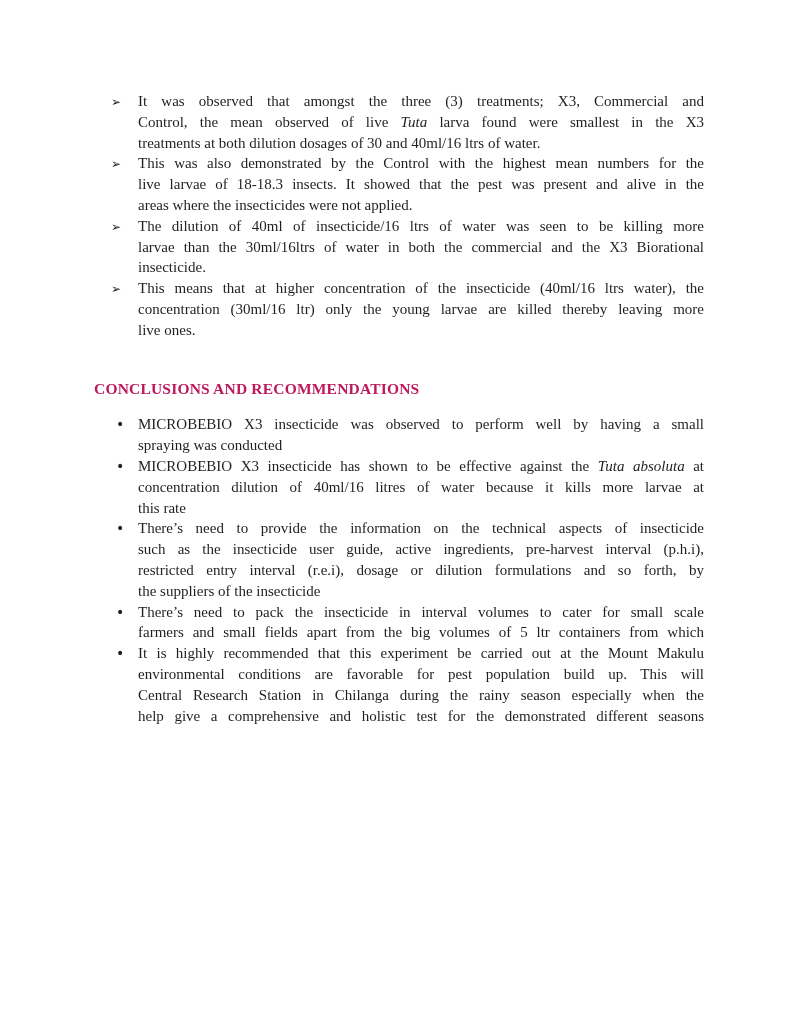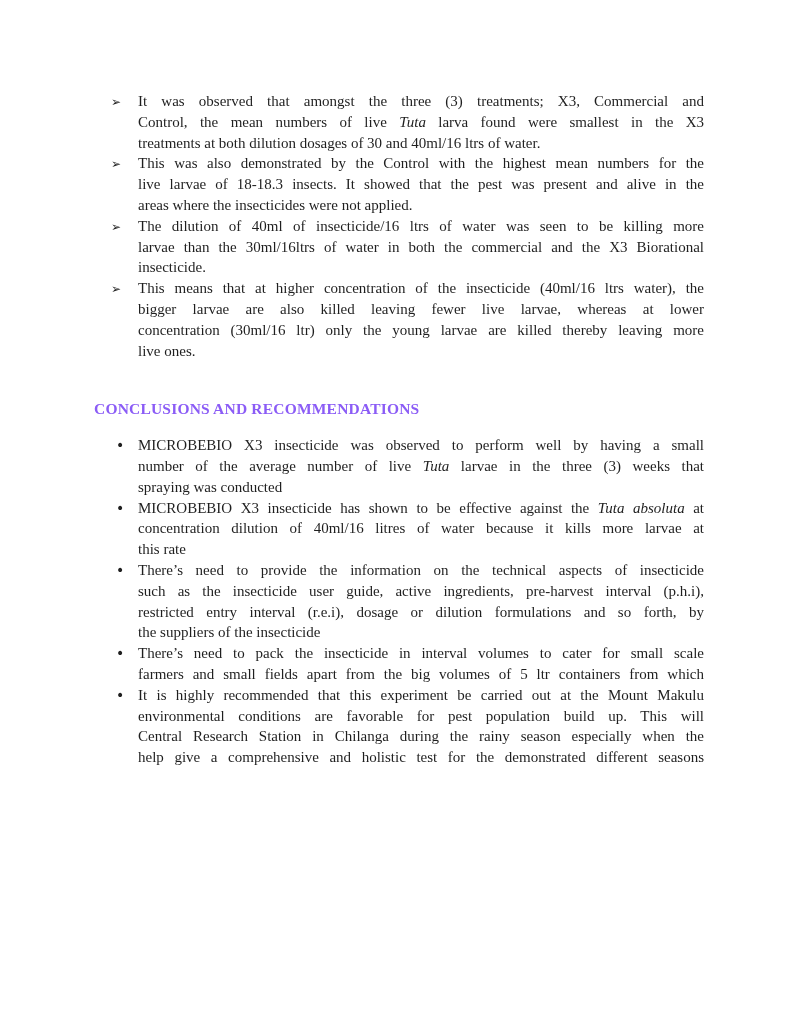--- a/index.html
+++ b/index.html
@@ -66,7 +66,7 @@
         <span class="marker arrow">➢</span>
         <div class="item-text">
           <div class="txt-line"><span>It was observed that amongst the three (3) treatments; X3, Commercial and</span></div>
-          <div class="txt-line"><span>Control, the mean numbers of live </span><span class="it">Tuta</span><span> larva found were smallest in the X3</span></div>
+          <div class="txt-line"><span>Control, the mean observed of live </span><span class="it">Tuta</span><span> larva found were smallest in the X3</span></div>
           <div class="txt-line last"><span>treatments at both dilution dosages of 30 and 40ml/16 ltrs of water.</span></div>
         </div>
       </div>

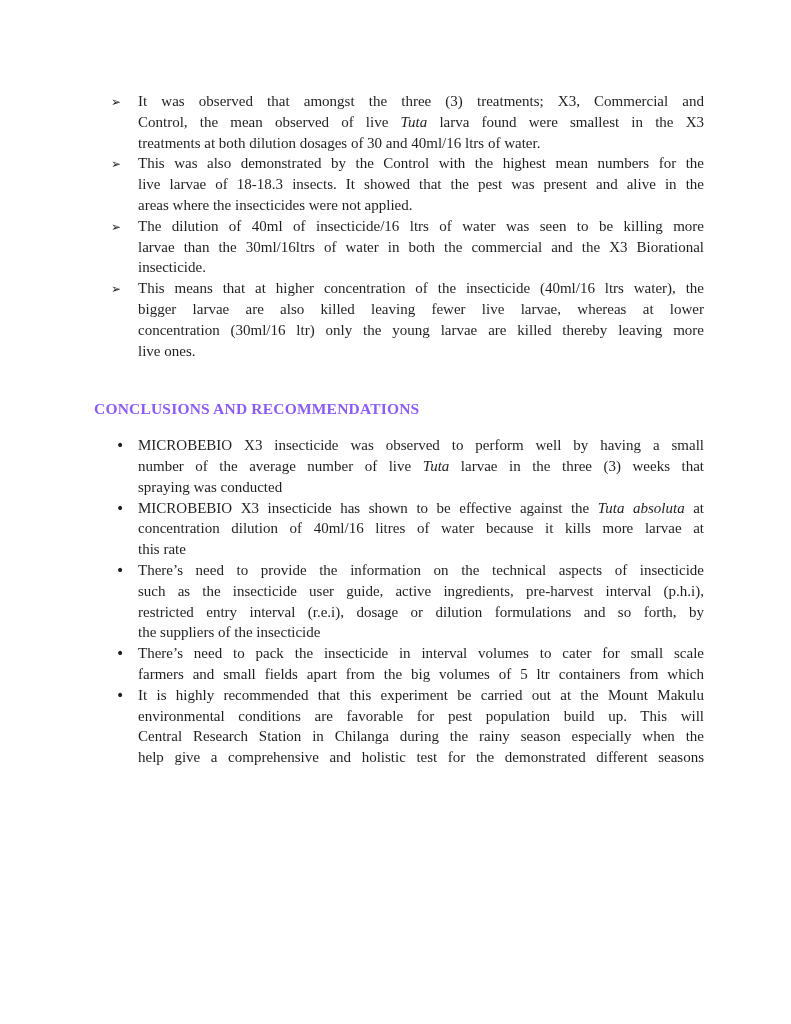--- a/index.html
+++ b/index.html
@@ -90,7 +90,6 @@
         <span class="marker arrow">➢</span>
         <div class="item-text">
           <div class="txt-line"><span>This means that at higher concentration of the insecticide (40ml/16 ltrs water), the</span></div>
-          <div class="txt-line"><span>bigger larvae are also killed leaving fewer live larvae, whereas at lower</span></div>
           <div class="txt-line"><span>concentration (30ml/16 ltr) only the young larvae are killed thereby leaving more</span></div>
           <div class="txt-line last"><span>live ones.</span></div>
         </div>

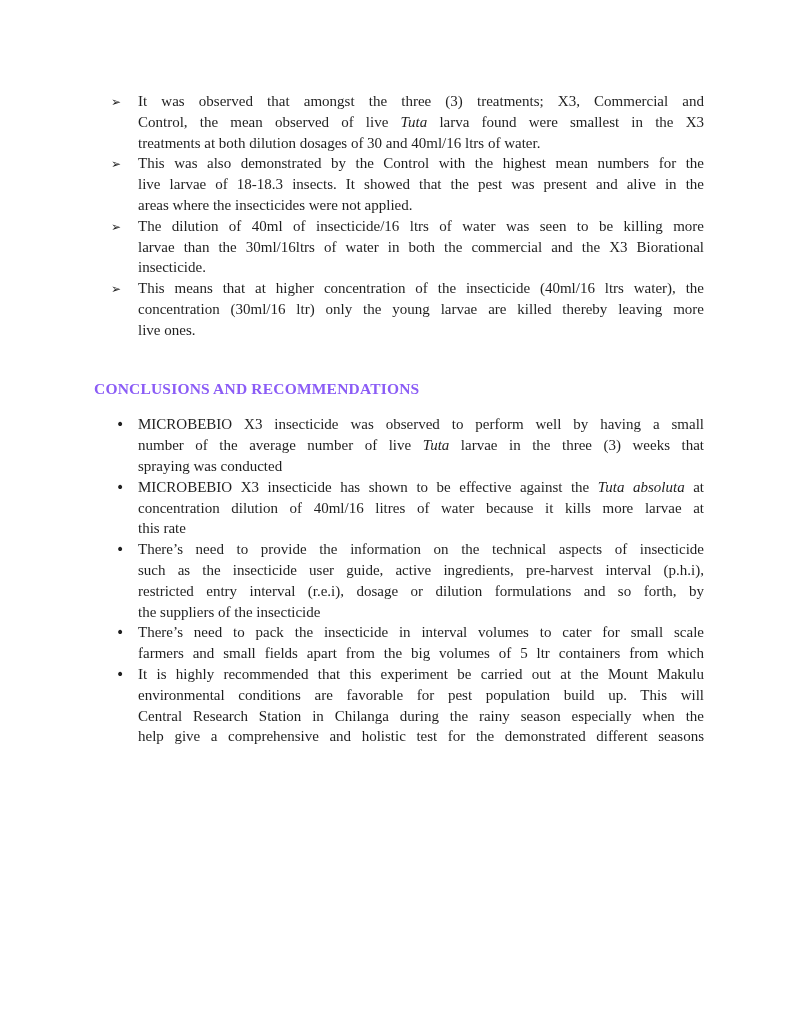--- a/index.html
+++ b/index.html
@@ -24,7 +24,7 @@
     font-weight: bold;
     font-size: 15.5px;
     letter-spacing: 0.2px;
-    color: #8b5cf6;
+    color: #be185d;
     margin: 38px 0 15px 0;
   }
   .list-block { margin: 0; }

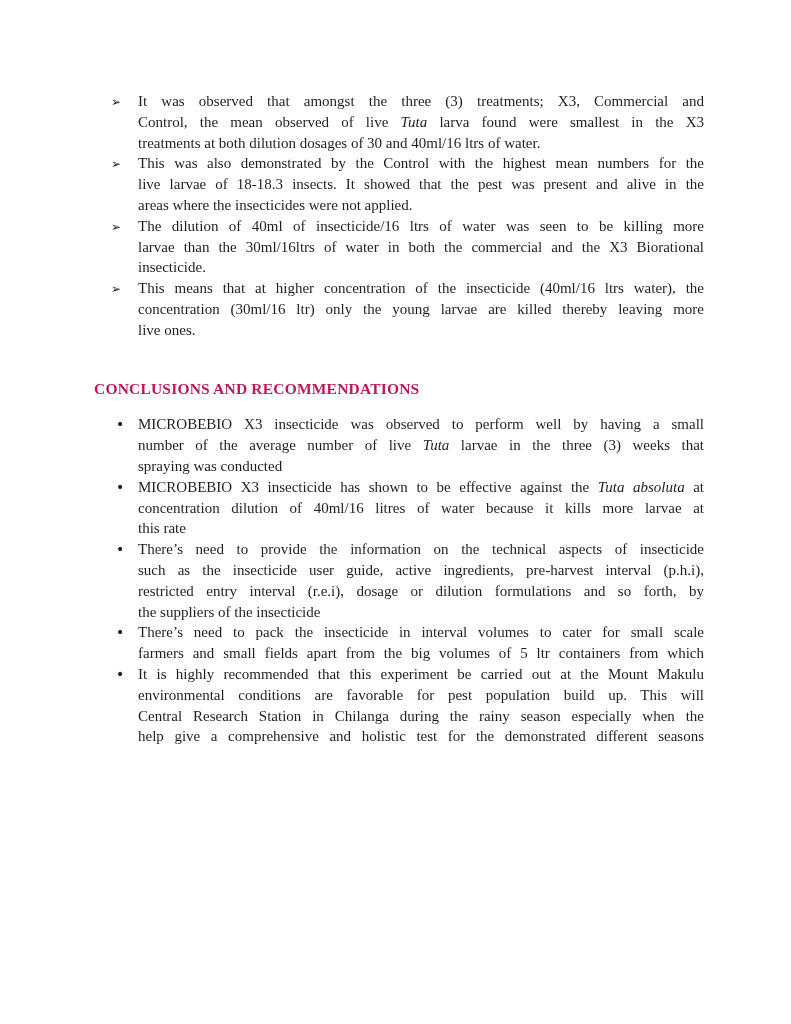--- a/index.html
+++ b/index.html
@@ -101,7 +101,6 @@
         <span class="marker dot">•</span>
         <div class="item-text">
           <div class="txt-line"><span>MICROBEBIO X3 insecticide was observed to perform well by having a small</span></div>
-          <div class="txt-line"><span>number of the average number of live </span><span class="it">Tuta</span><span> larvae in the three (3) weeks that</span></div>
           <div class="txt-line last"><span>spraying was conducted</span></div>
         </div>
       </div>

